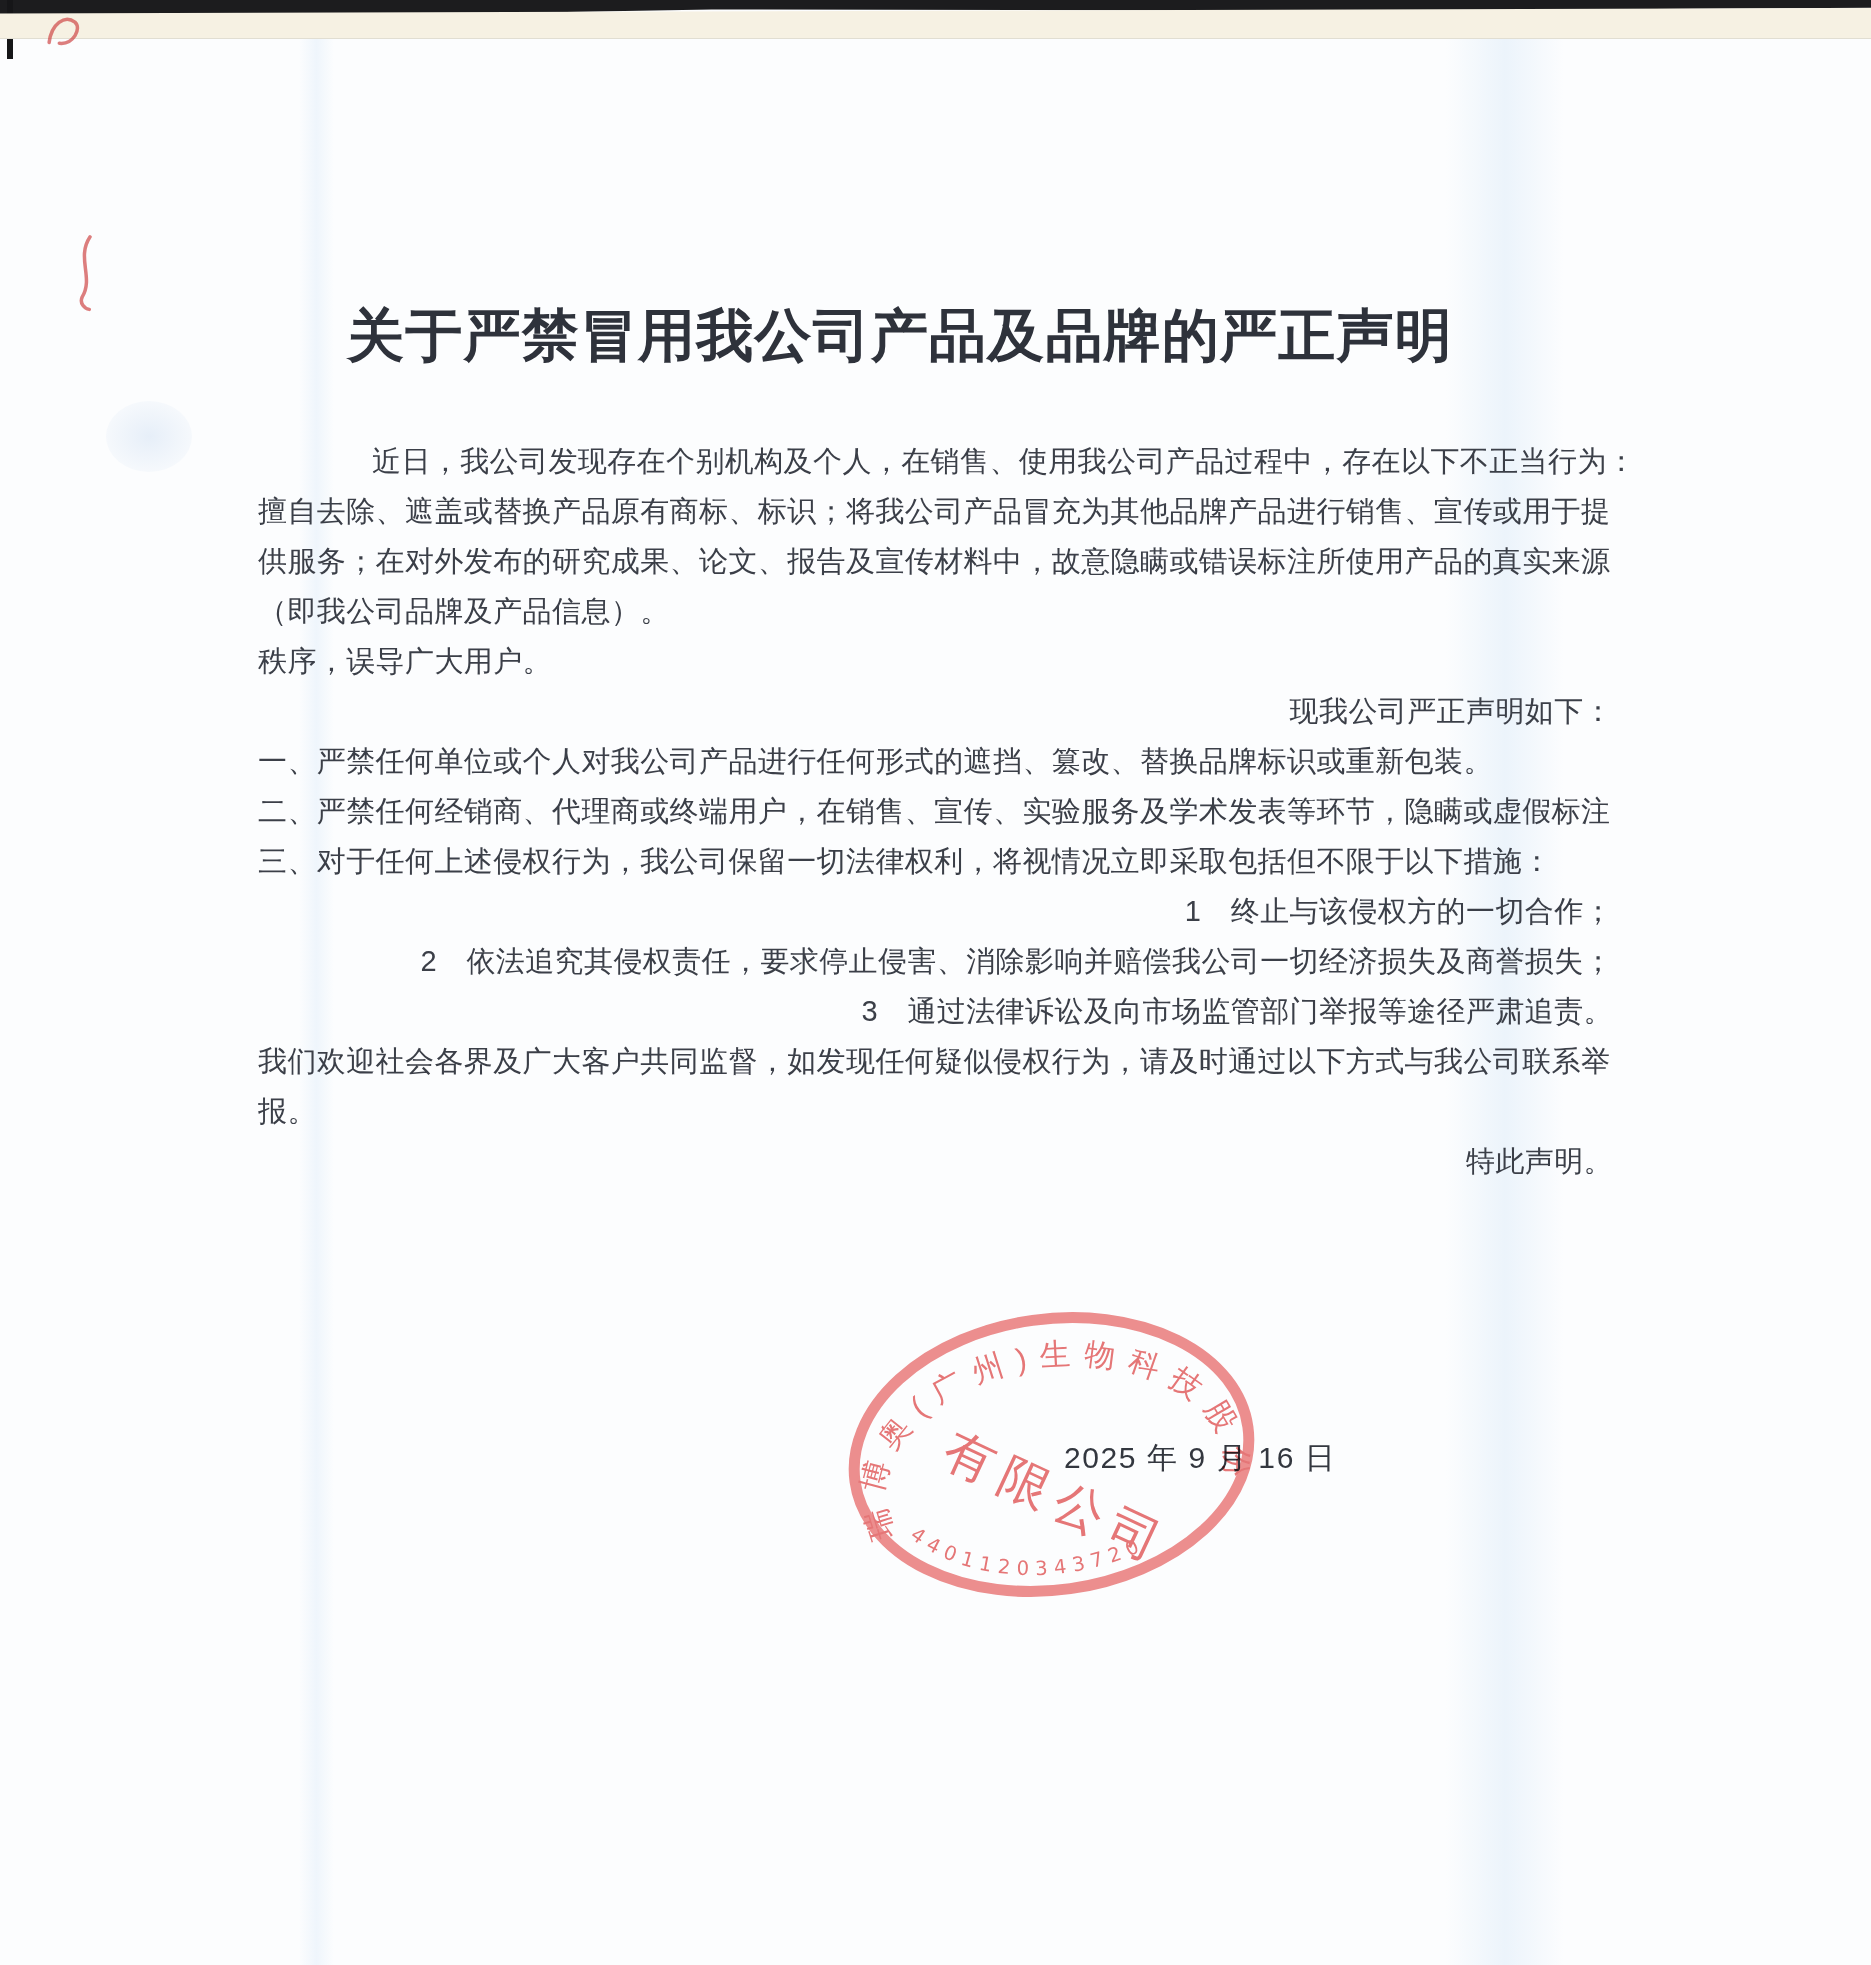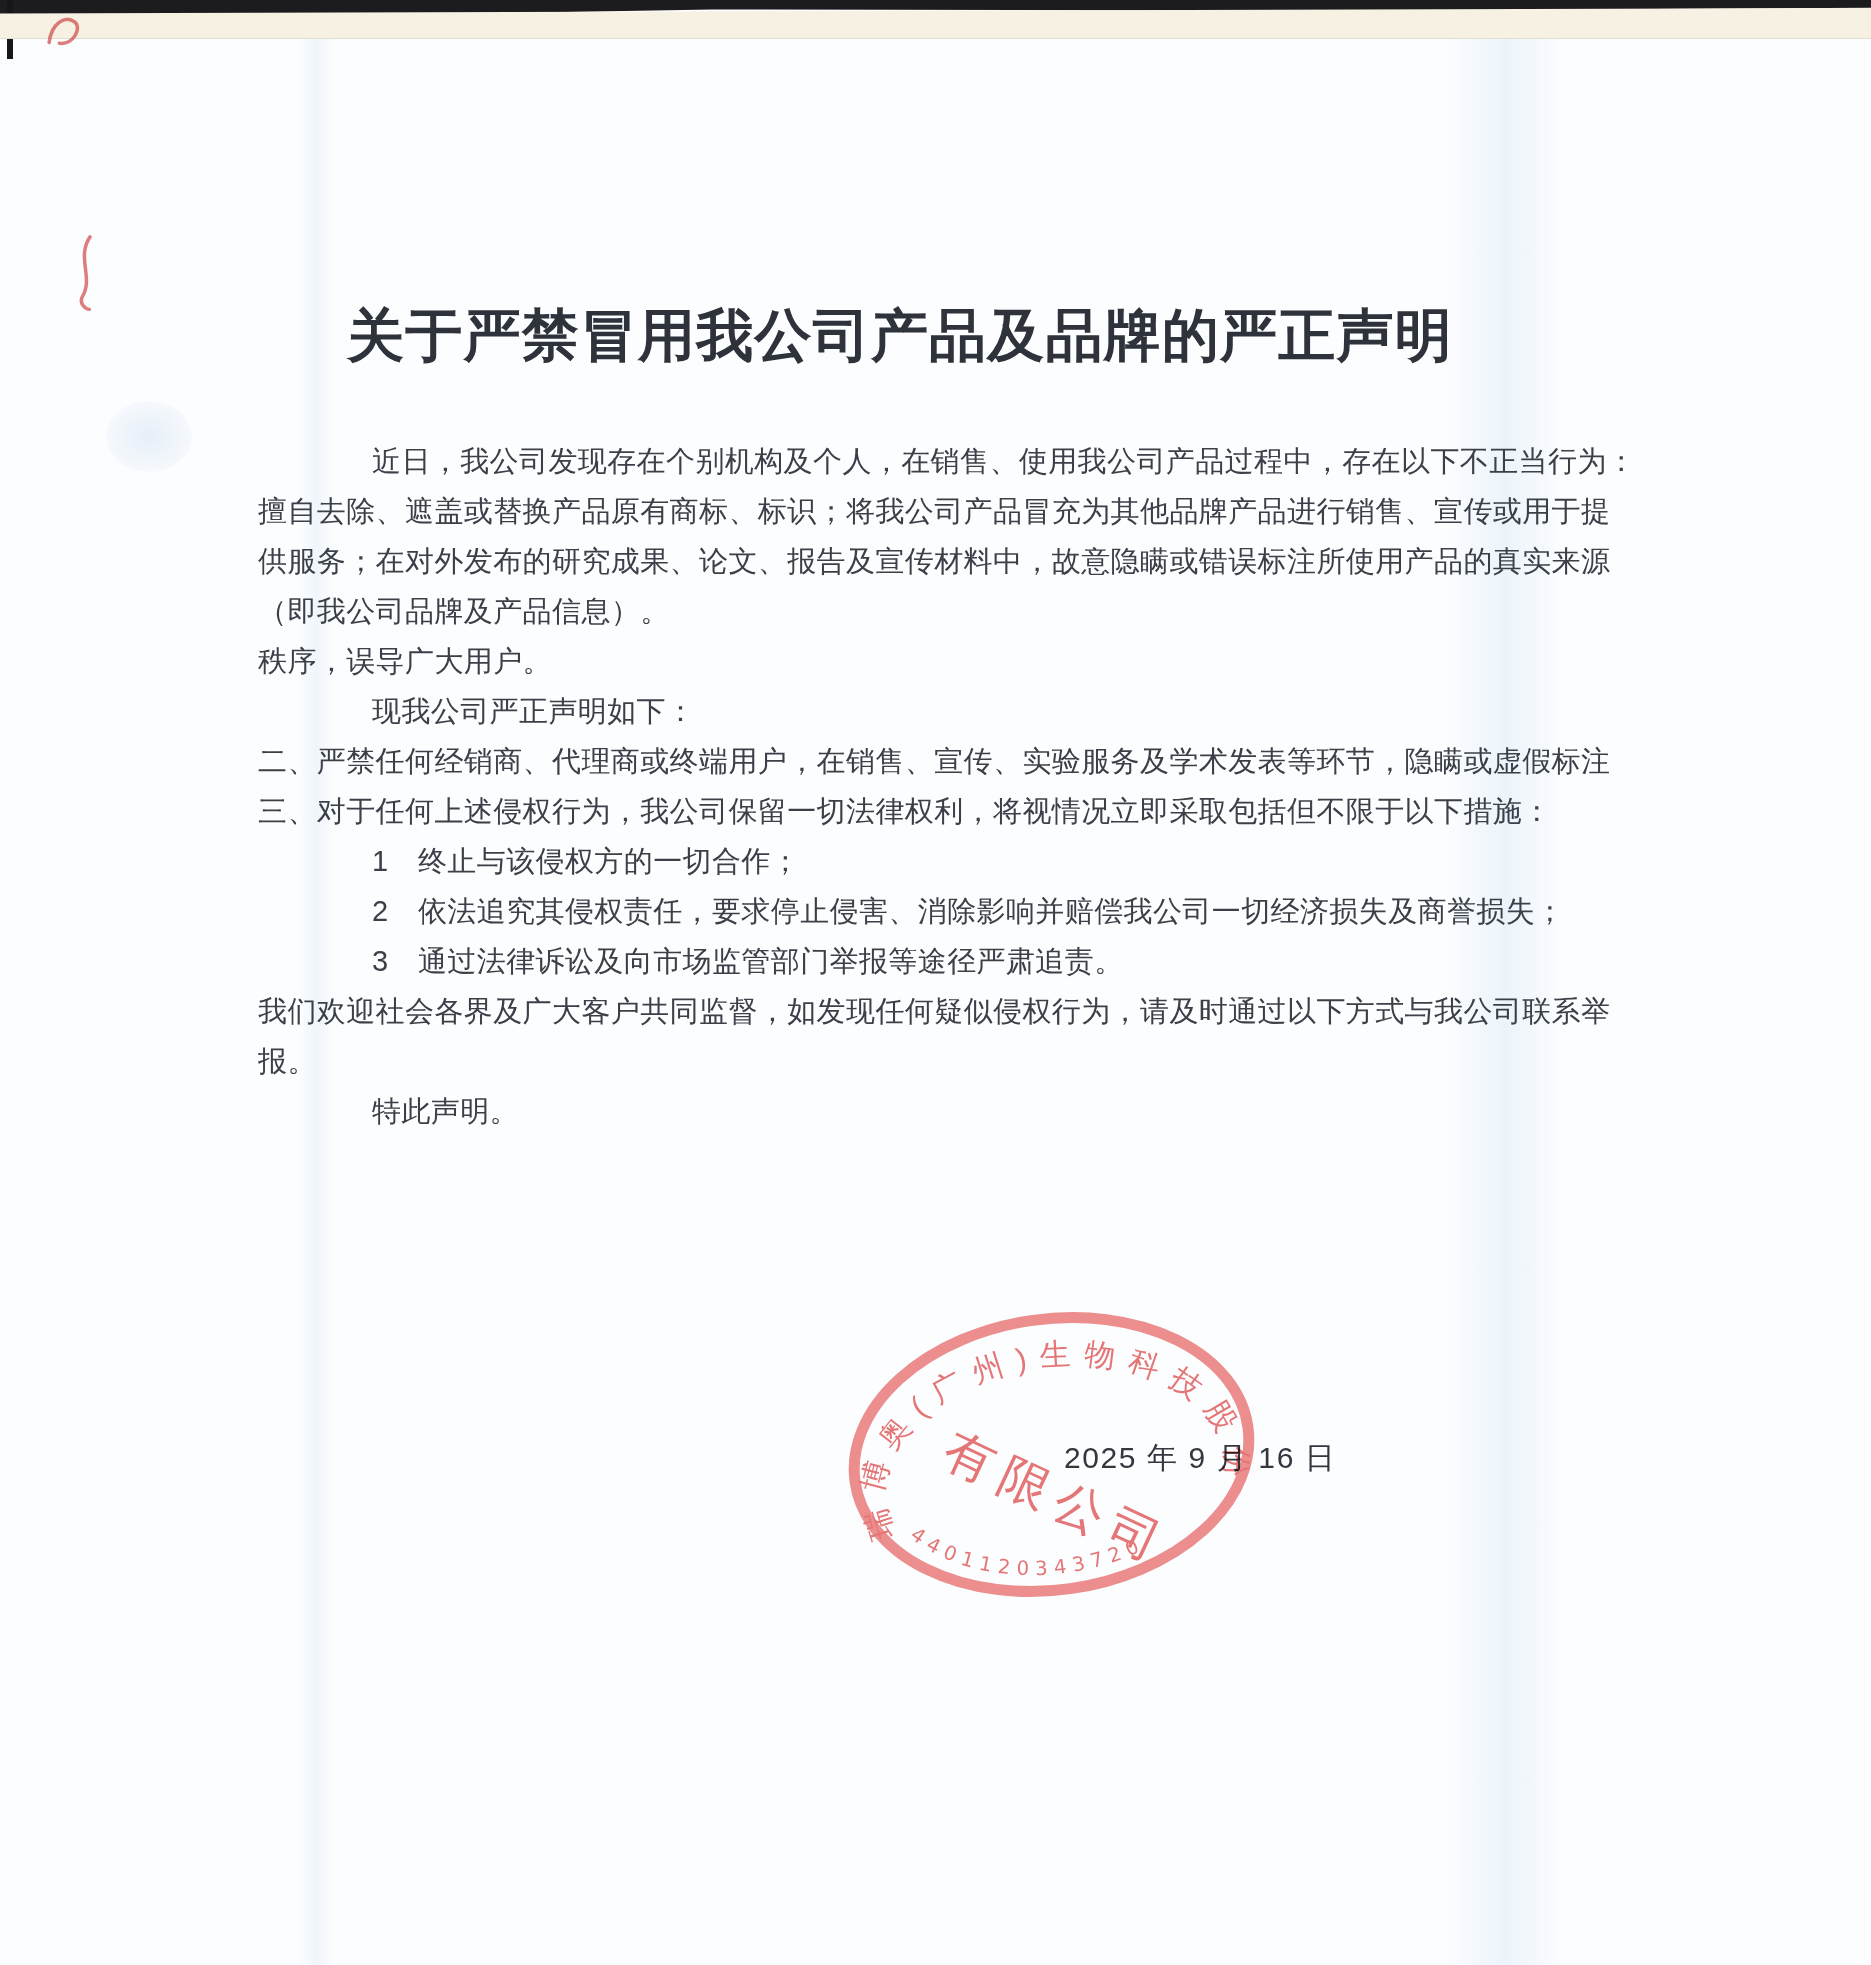--- a/index.html
+++ b/index.html
@@ -24,7 +24,7 @@
   .body-text{position:absolute;left:258px;top:436px;width:1355px;color:#3b3f48;
         font-size:29px;line-height:50px;letter-spacing:0.4px;}
   .line{white-space:nowrap;}
-  .line.indent{text-indent:114px;}
+  .line.indent{text-indent:114px;text-align:right;}
   .sig-company{position:absolute;left:983px;top:1380px;font-size:29px;color:#33373f;
         letter-spacing:0.8px;white-space:nowrap;z-index:2;}
   .sig-date{position:absolute;left:1064px;top:1438px;font-size:30px;color:#33373f;

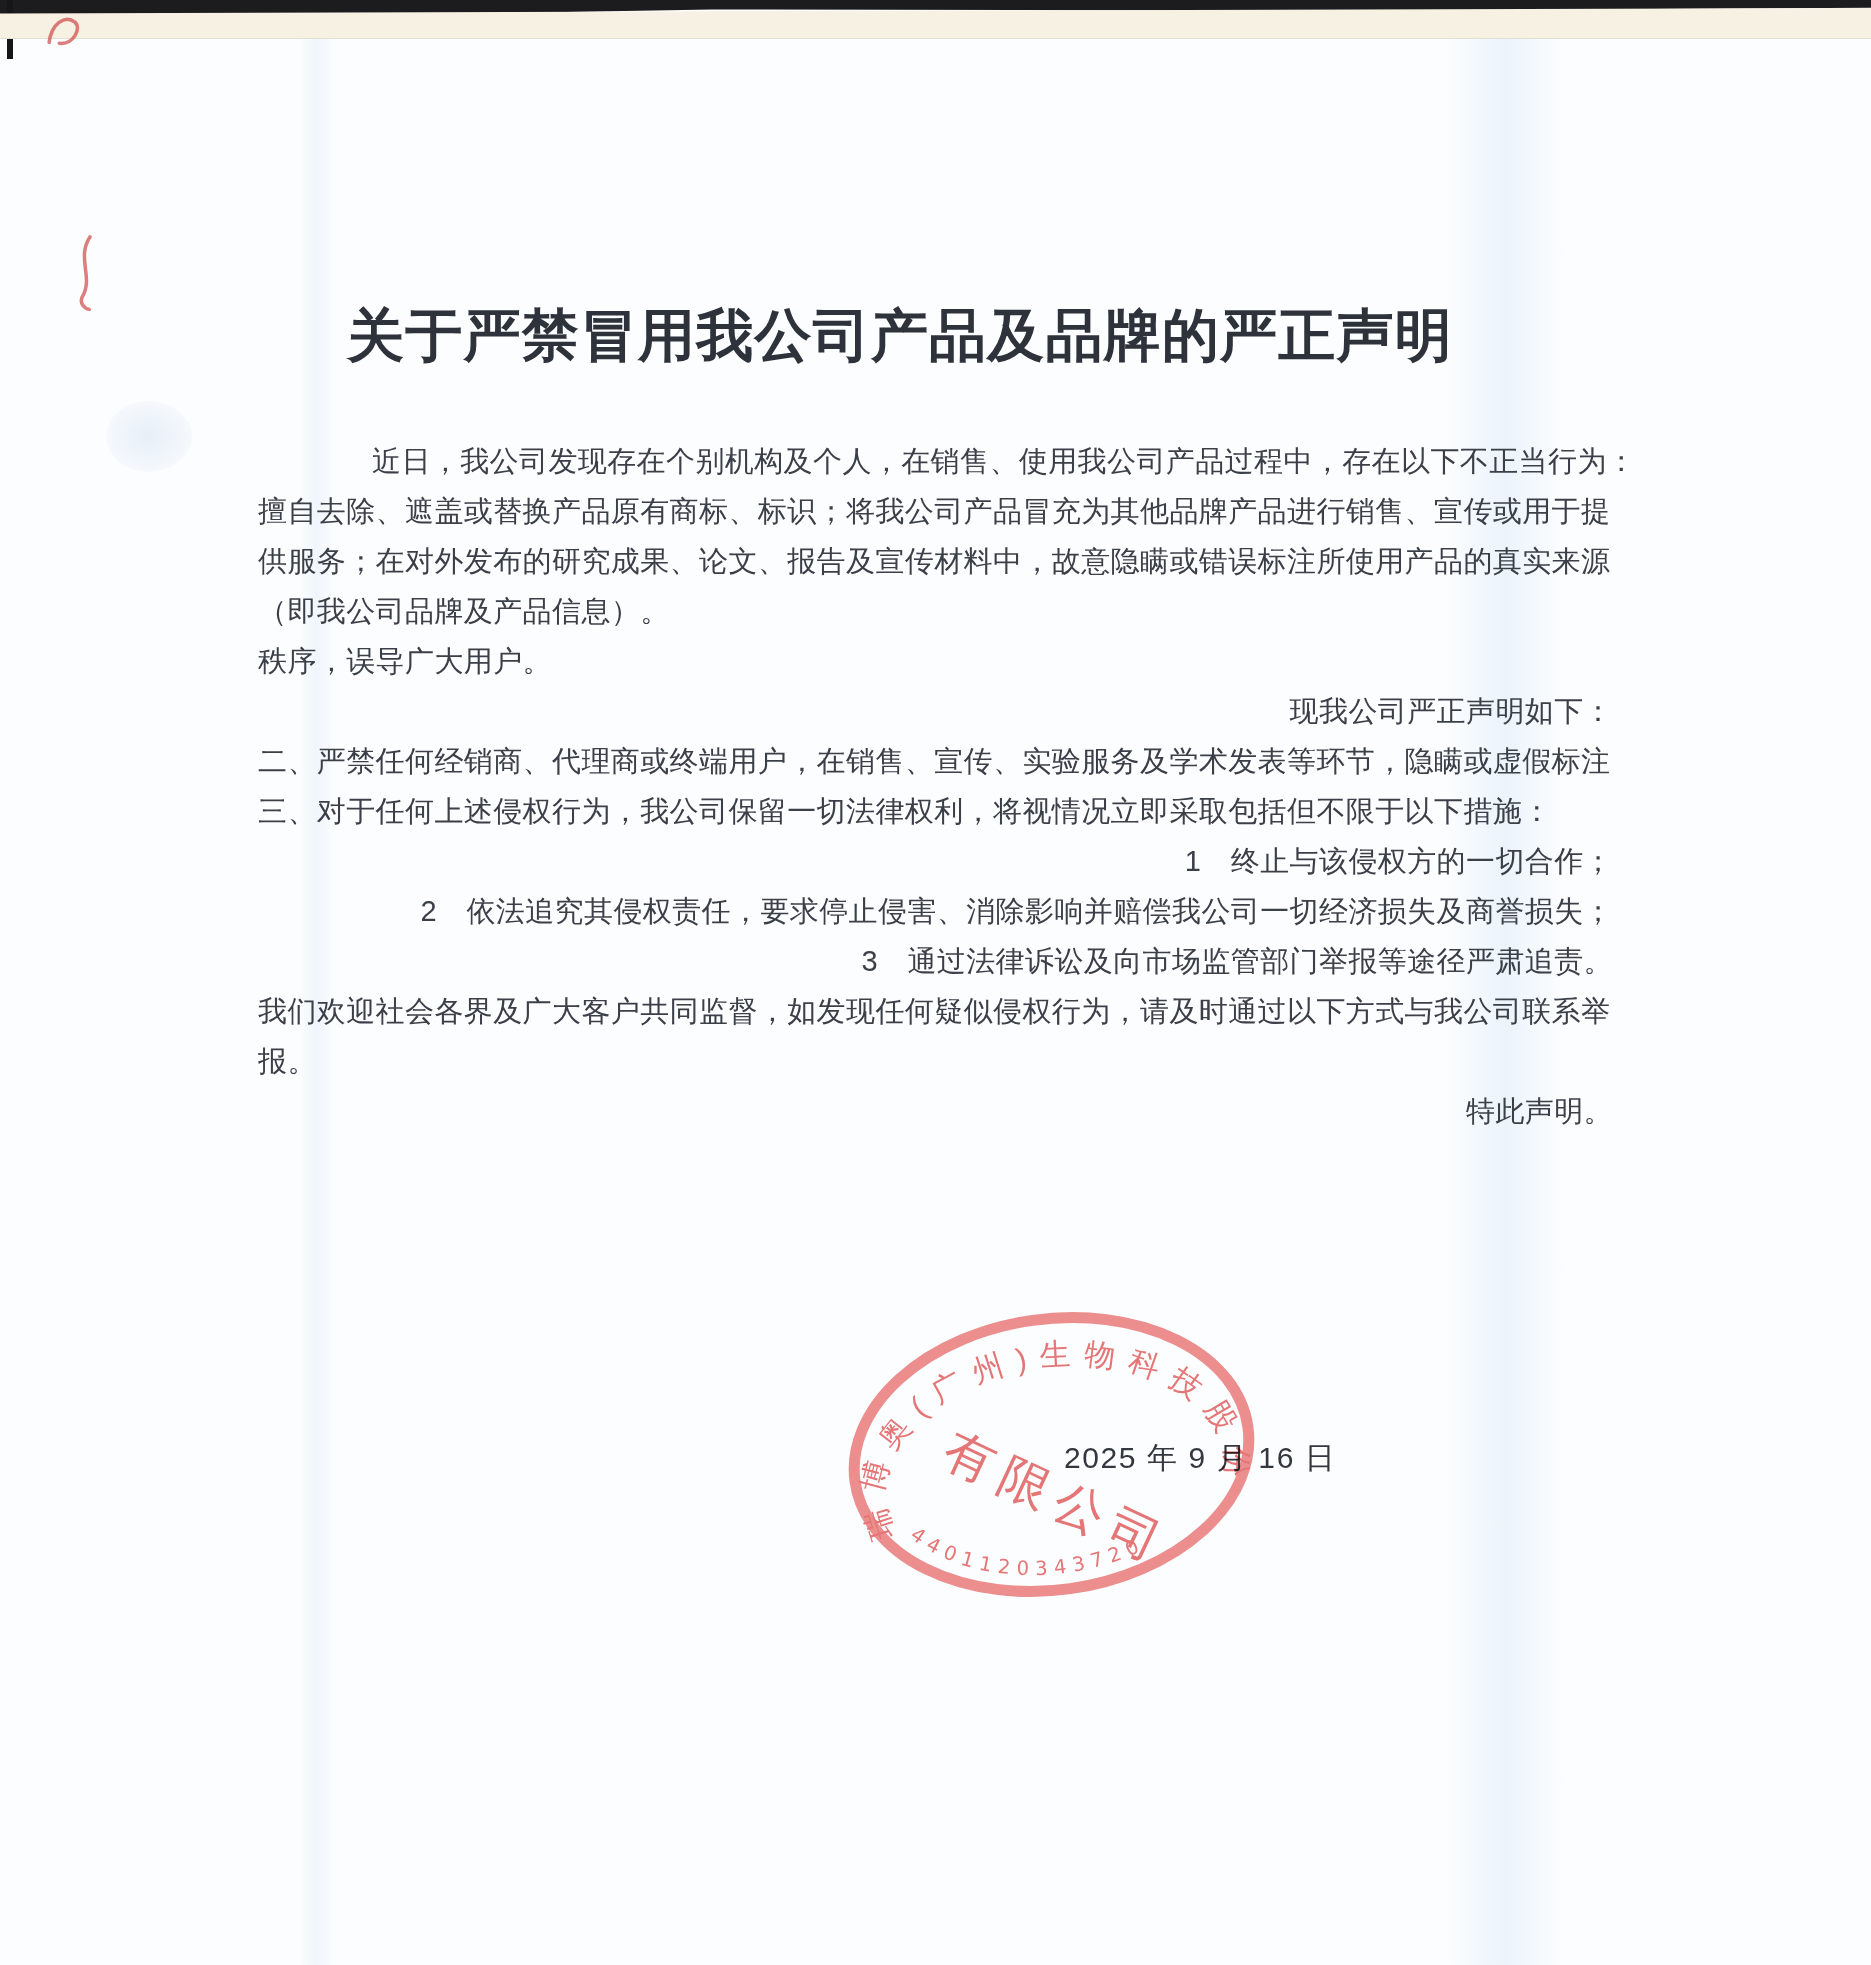--- a/index.html
+++ b/index.html
@@ -61,6 +61,7 @@
     <div class="line">（即我公司品牌及产品信息）。</div>
     <div class="line">秩序，误导广大用户。</div>
     <div class="line indent">现我公司严正声明如下：</div>
+    <div class="line">一、严禁任何单位或个人对我公司产品进行任何形式的遮挡、篡改、替换品牌标识或重新包装。</div>
     <div class="line">二、严禁任何经销商、代理商或终端用户，在销售、宣传、实验服务及学术发表等环节，隐瞒或虚假标注</div>
     <div class="line">三、对于任何上述侵权行为，我公司保留一切法律权利，将视情况立即采取包括但不限于以下措施：</div>
     <div class="line indent">1　终止与该侵权方的一切合作；</div>

